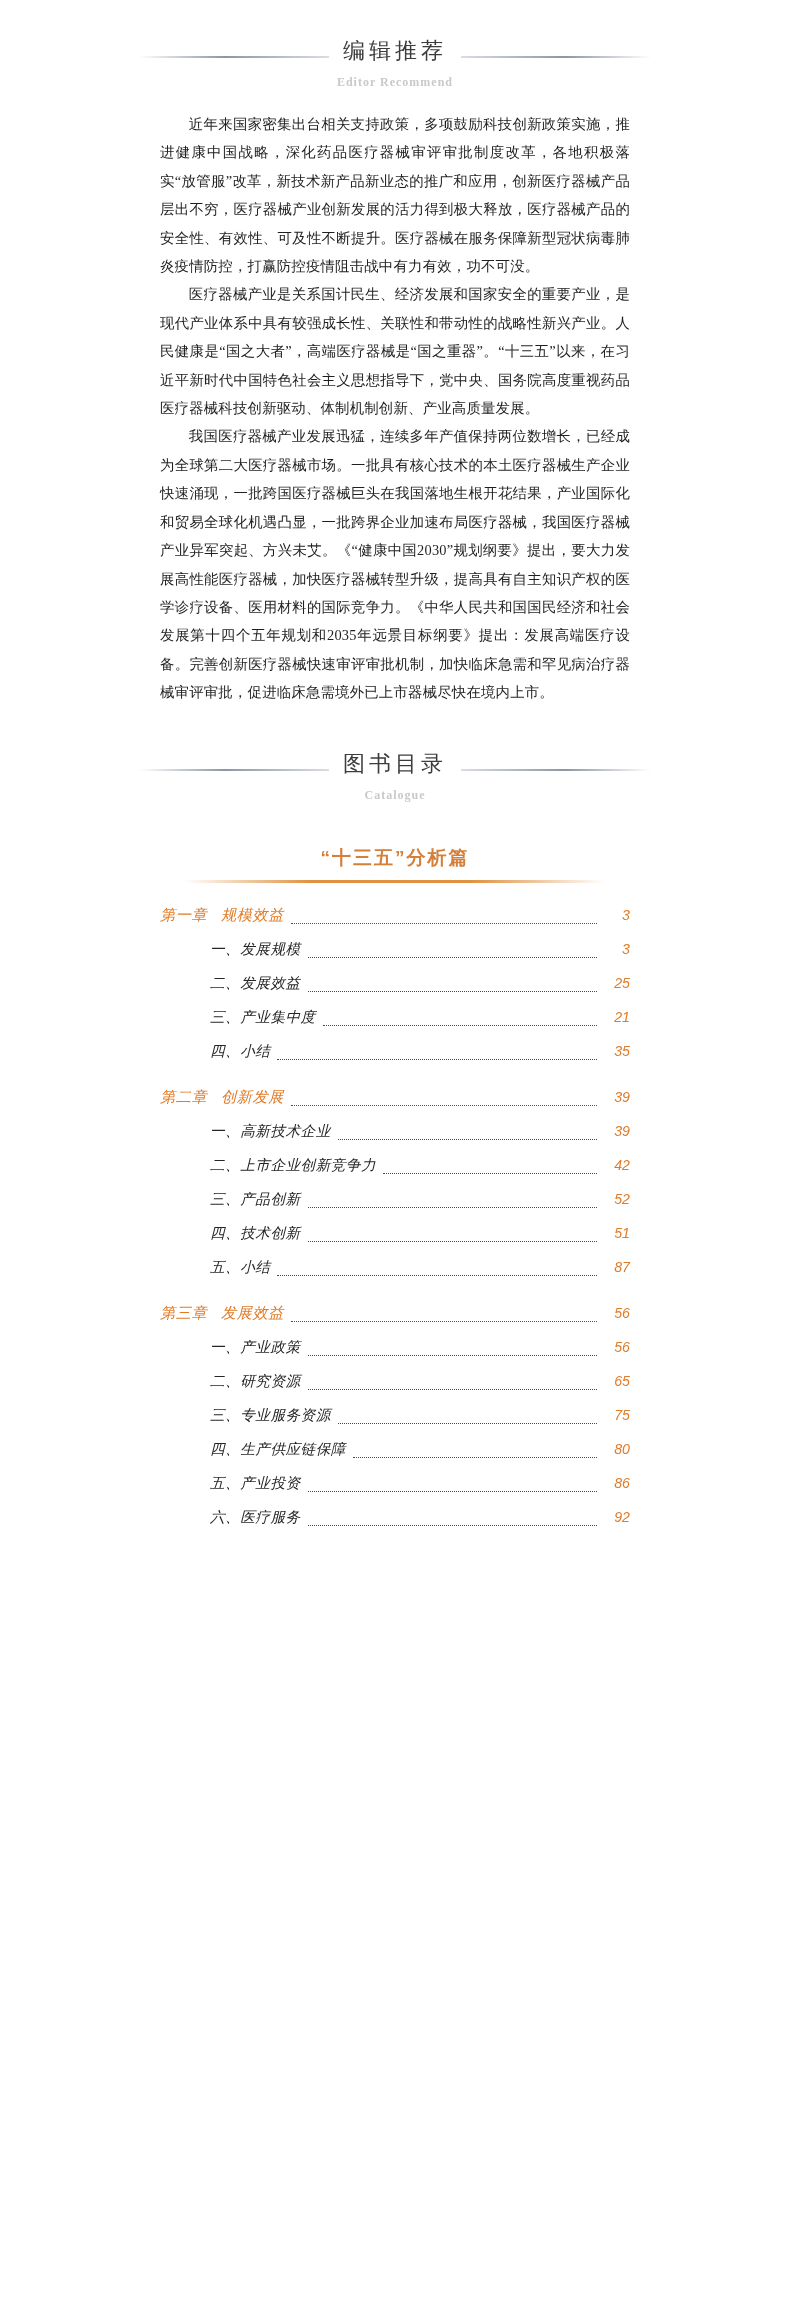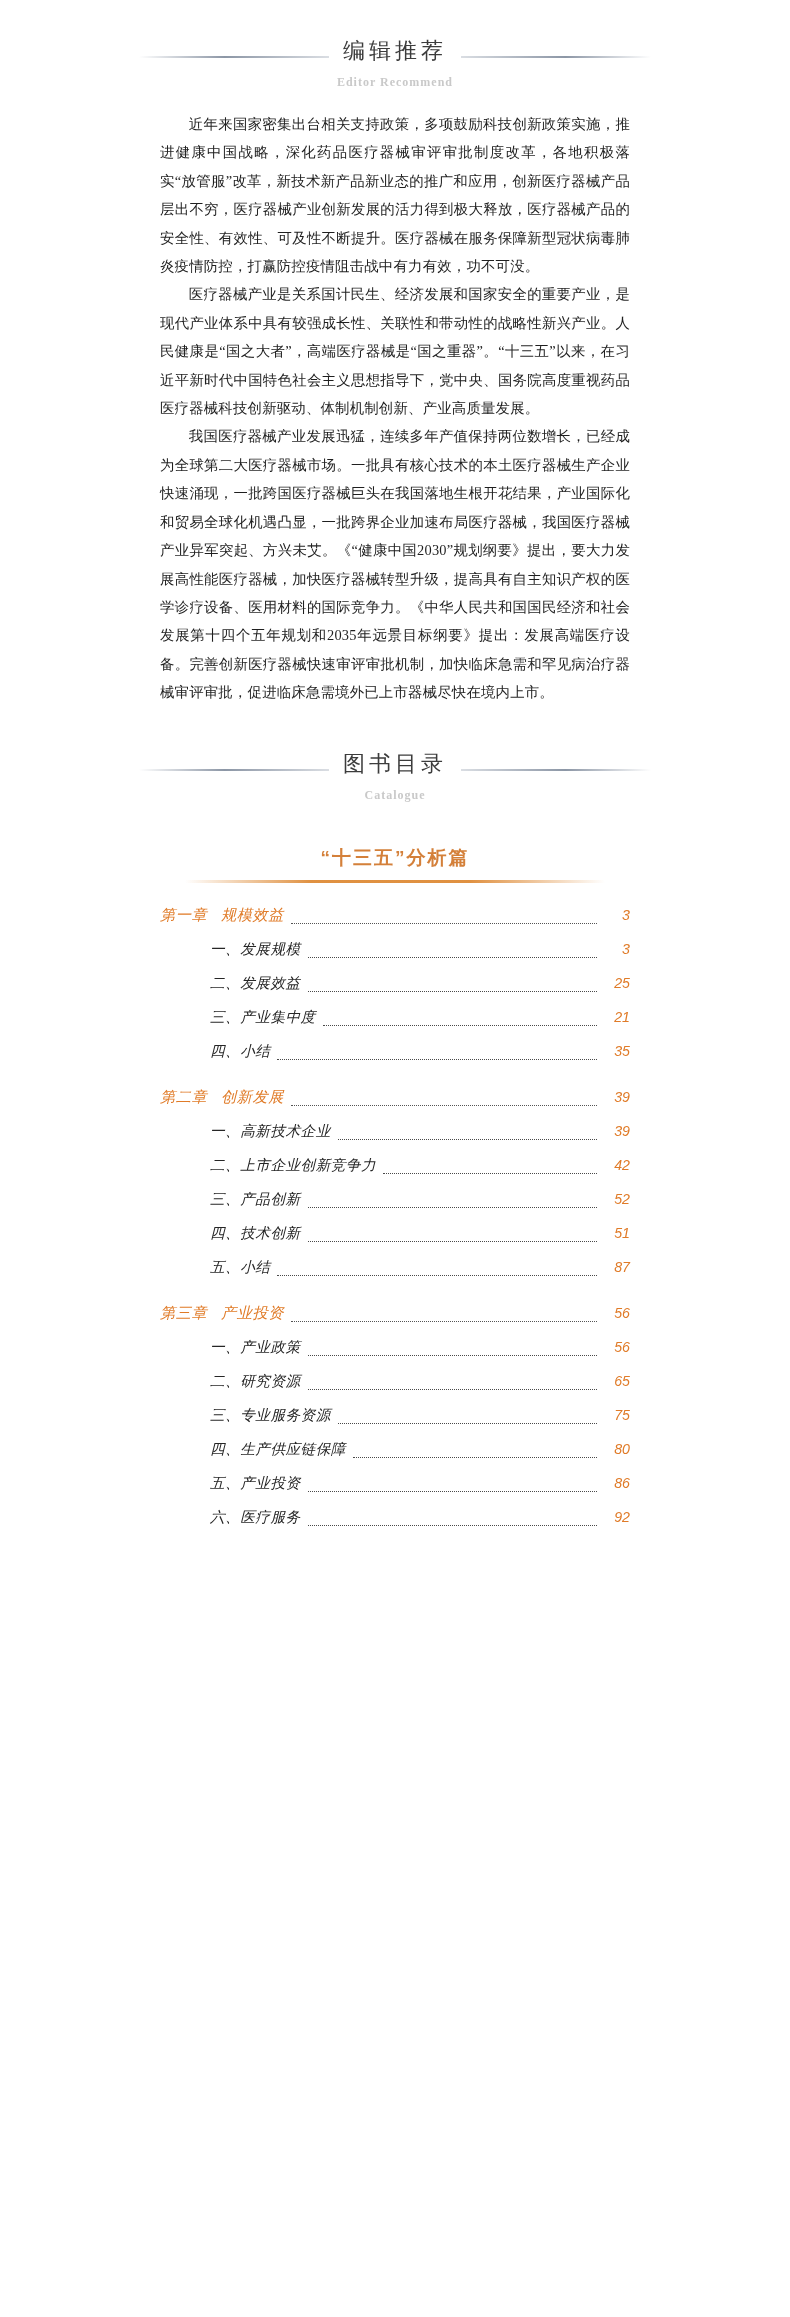--- a/index.html
+++ b/index.html
@@ -270,7 +270,7 @@
 
     <div class="toc-group">
       <div class="toc-row chapter">
-        <span class="label"><span class="ch-num">第三章</span><span>产业投资</span></span>
+        <span class="label"><span class="ch-num">第三章</span><span>发展效益</span></span>
         <span class="leader"></span>
         <span class="pageno">56</span>
       </div>

